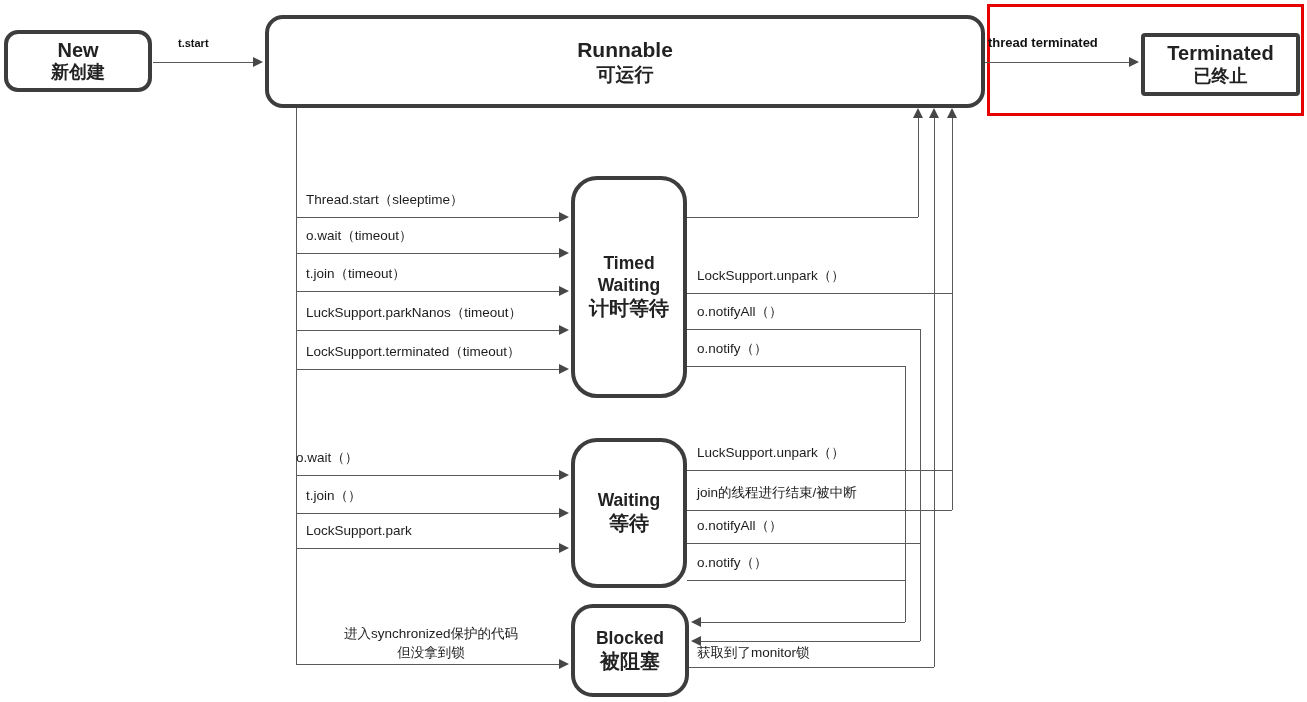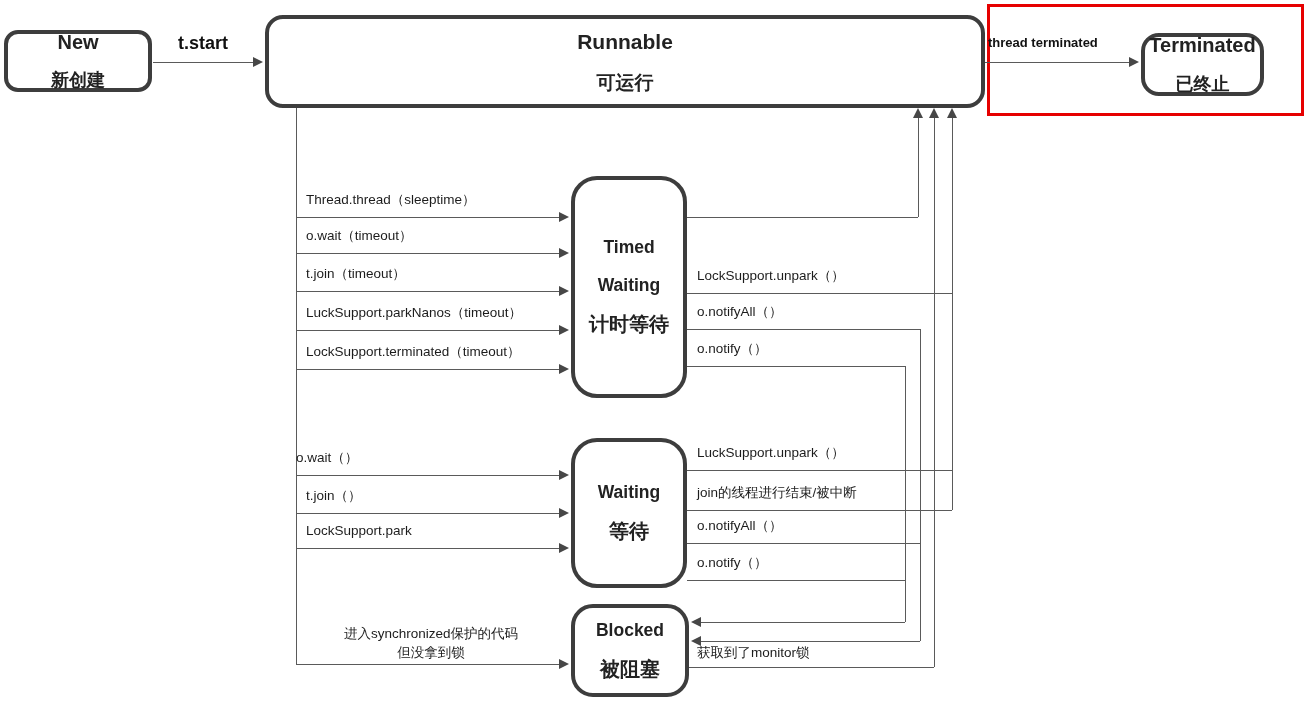--- a/index.html
+++ b/index.html
@@ -10,7 +10,7 @@
   .box{
     position:absolute;box-sizing:border-box;border:4px solid #3d3d3d;border-radius:16px;
     background:#ffffff;display:flex;flex-direction:column;align-items:center;justify-content:center;
-    font-weight:bold;color:#222;text-align:center;line-height:1.22;z-index:3;gap:16px;
+    font-weight:bold;color:#222;text-align:center;line-height:1.22;z-index:3;
   }
   .box .en{font-size:20px;}
   .box .zh{font-size:18px;}

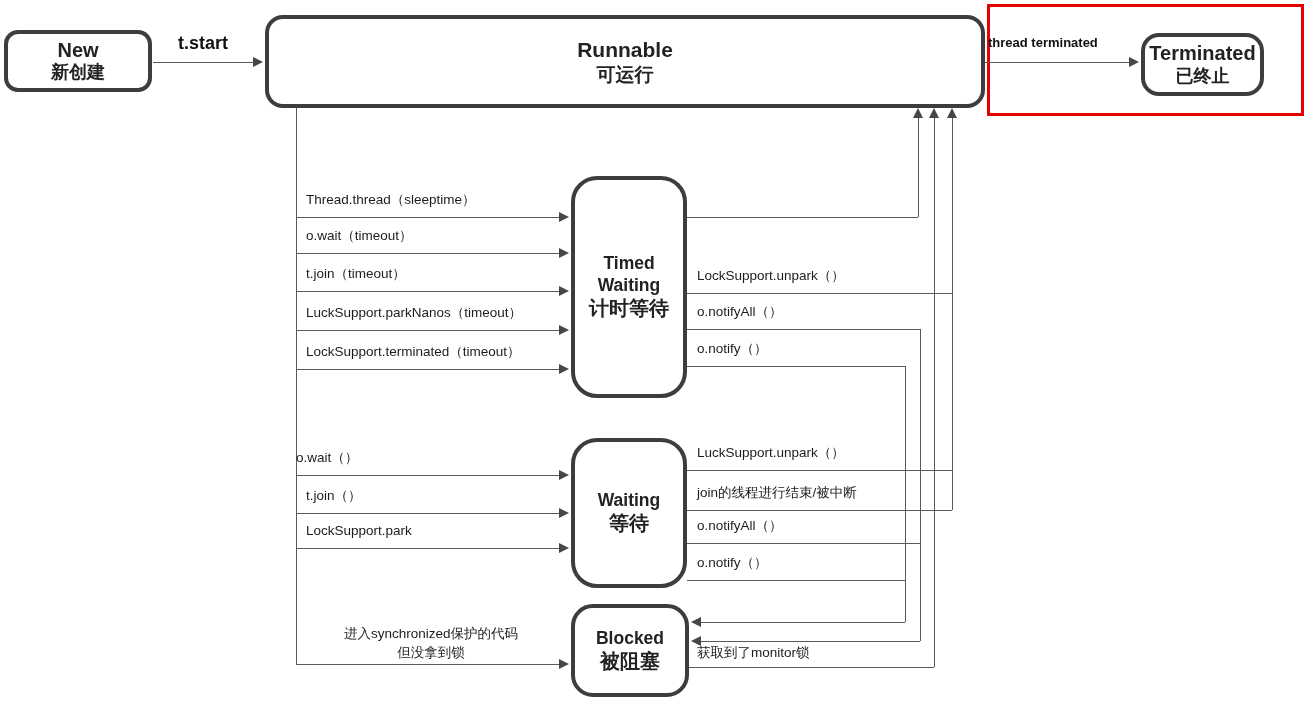--- a/index.html
+++ b/index.html
@@ -22,7 +22,7 @@
   .al{position:absolute;width:0;height:0;border-top:5px solid transparent;border-bottom:5px solid transparent;border-right:10px solid #474747;z-index:2;}
   .au{position:absolute;width:0;height:0;border-left:5px solid transparent;border-right:5px solid transparent;border-bottom:10px solid #474747;z-index:2;}
   .lbl{position:absolute;font-size:13.5px;color:#1c1c1c;white-space:nowrap;z-index:2;line-height:20px;}
-  .lbl-b{font-weight:bold;font-size:18px;color:#111;}
+  .lbl-b{font-weight:bold;font-size:11px;color:#111;}
   .lbl-c{text-align:center;white-space:normal;}
   .redrect{position:absolute;box-sizing:border-box;border:3px solid #e60000;background:transparent;z-index:0;}
 </style>

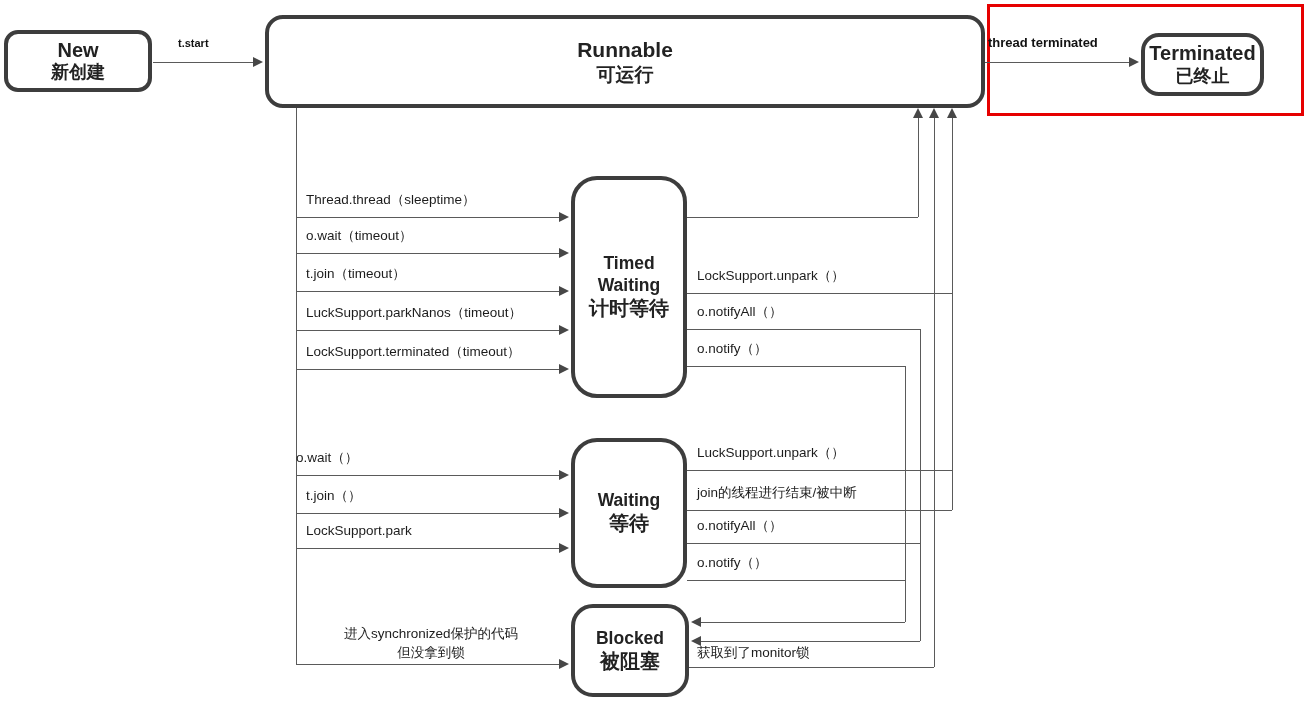--- a/index.html
+++ b/index.html
@@ -43,7 +43,7 @@
     <span class="zh" style="font-size:19px;">可运行</span>
   </div>
 
-  <div class="box" style="left:1141px;top:33px;width:123px;height:63px;border-radius:18px;">
+  <div class="box" style="left:1141px;top:33px;width:159px;height:63px;border-radius:4px;">
     <span class="en">Terminated</span>
     <span class="zh">已终止</span>
   </div>

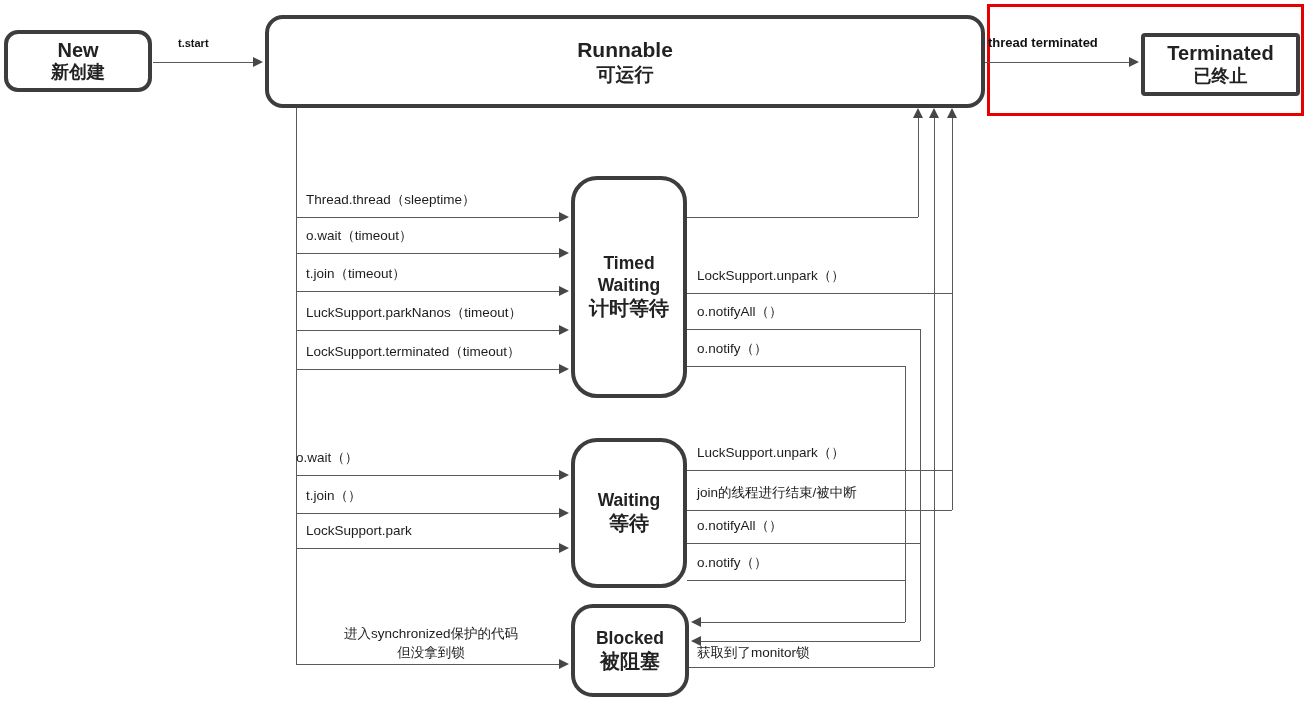--- a/index.html
+++ b/index.html
@@ -76,7 +76,7 @@
 
   <div class="hl" style="left:296px;top:217px;width:265px;"></div>
   <div class="ar" style="left:559px;top:212px;"></div>
-  <div class="lbl" style="left:306px;top:190px;">Thread.thread（sleeptime）</div>
+  <div class="lbl" style="left:306px;top:190px;">Thread.start（sleeptime）</div>
 
   <div class="hl" style="left:296px;top:253px;width:265px;"></div>
   <div class="ar" style="left:559px;top:248px;"></div>

